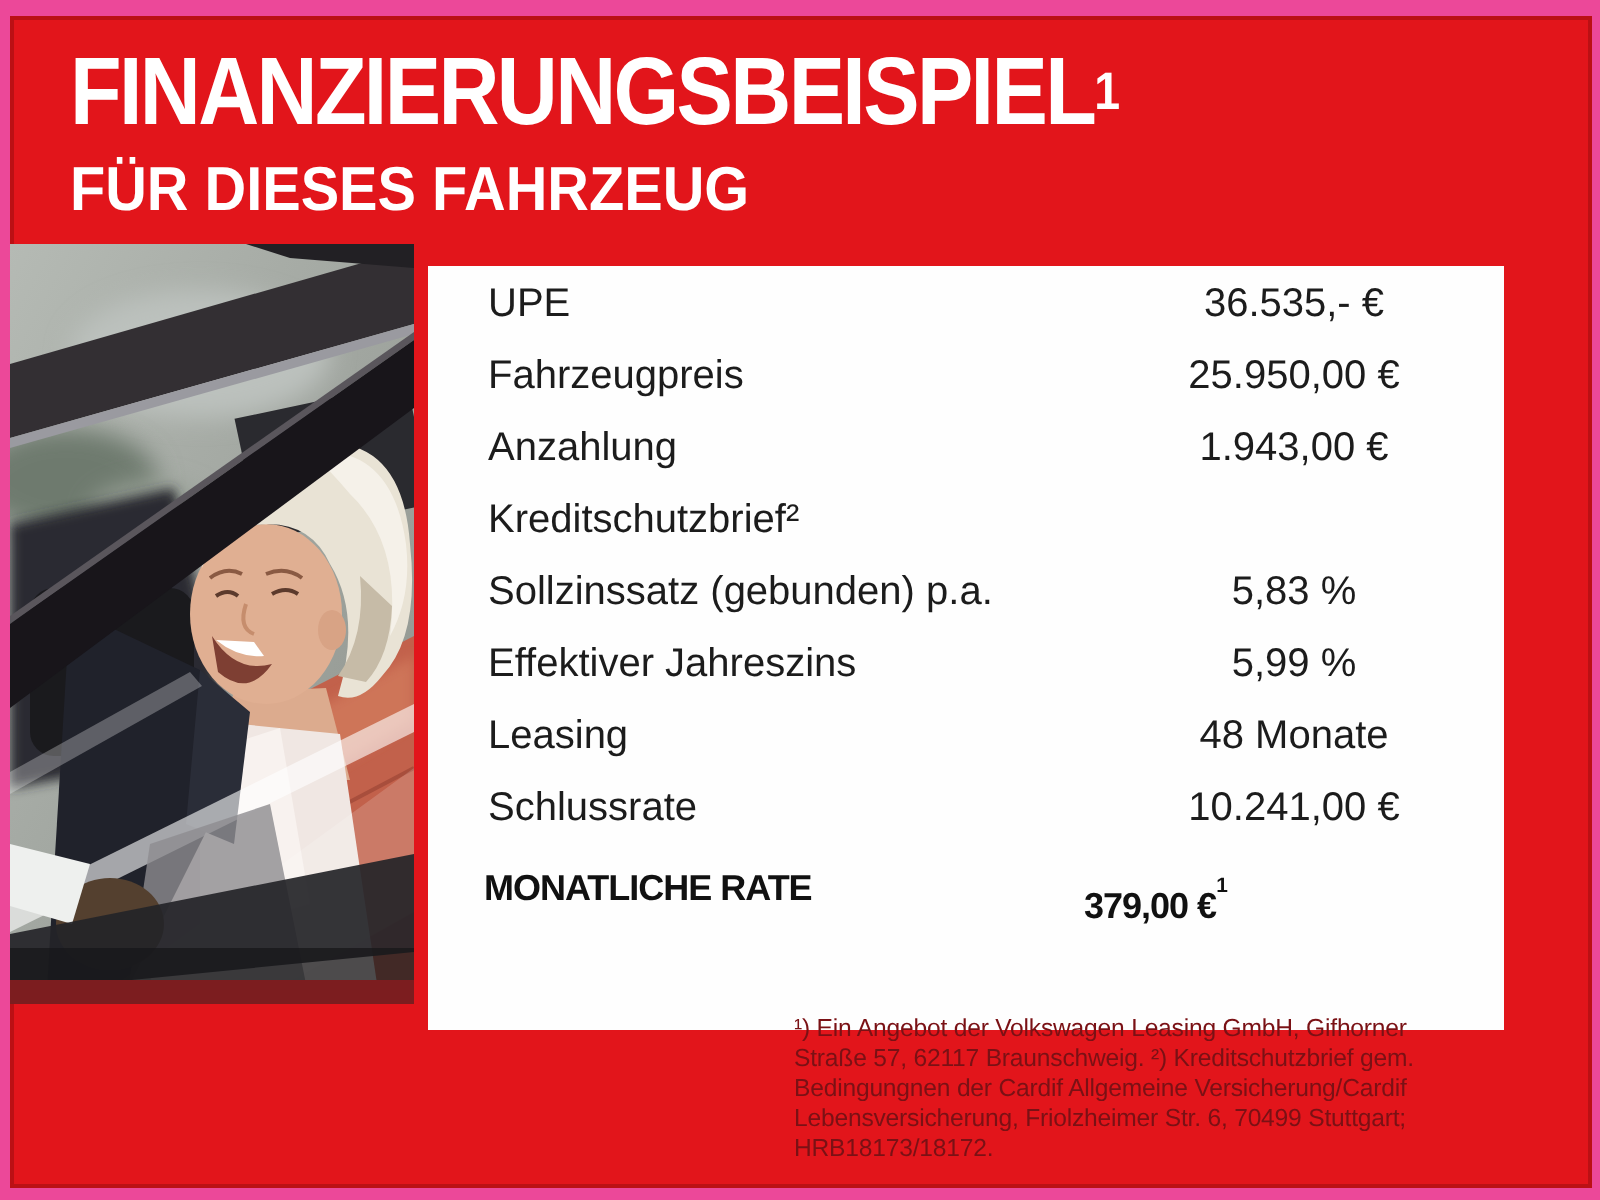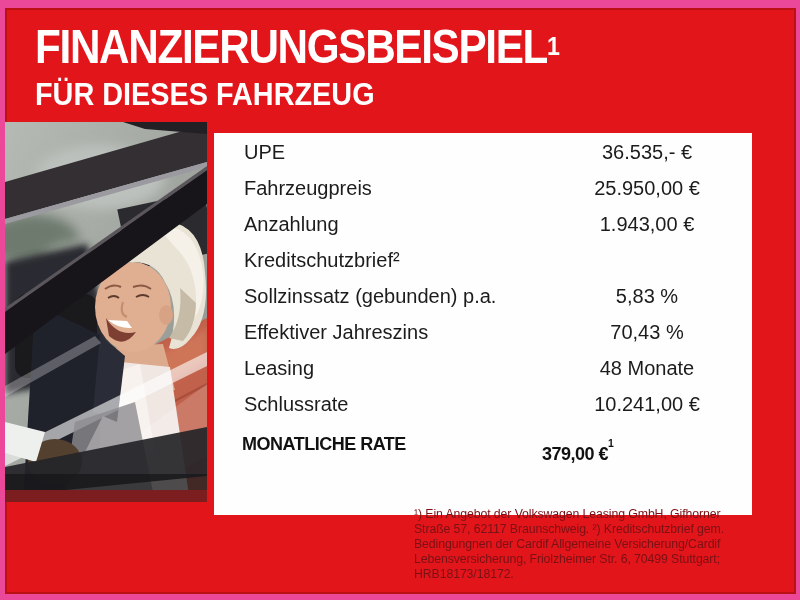--- a/index.html
+++ b/index.html
@@ -155,7 +155,7 @@
         </div>
         <div class="row">
           <span class="lbl">Effektiver Jahreszins</span>
-          <span class="val">70,43 %</span>
+          <span class="val">5,99 %</span>
         </div>
         <div class="row">
           <span class="lbl">Leasing</span>

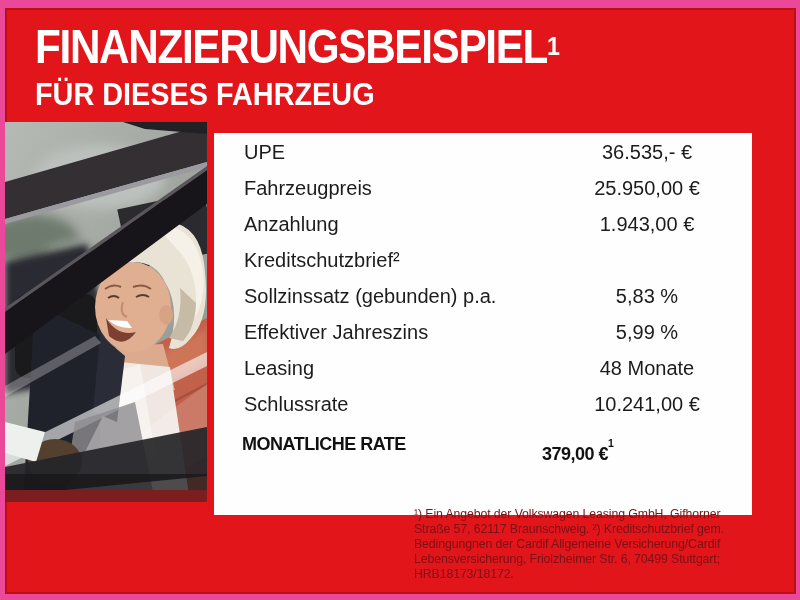--- a/index.html
+++ b/index.html
@@ -46,7 +46,7 @@
   
   .fineprint{
     position:absolute;left:397px;top:507px;color:#7a1115;
-    font-size:12.3px;line-height:15px;letter-spacing:-0.1px;margin-left:17px;
+    font-size:12.3px;line-height:15px;letter-spacing:-0.1px;
   }
   .fineprint div{white-space:nowrap;}
 </style>

